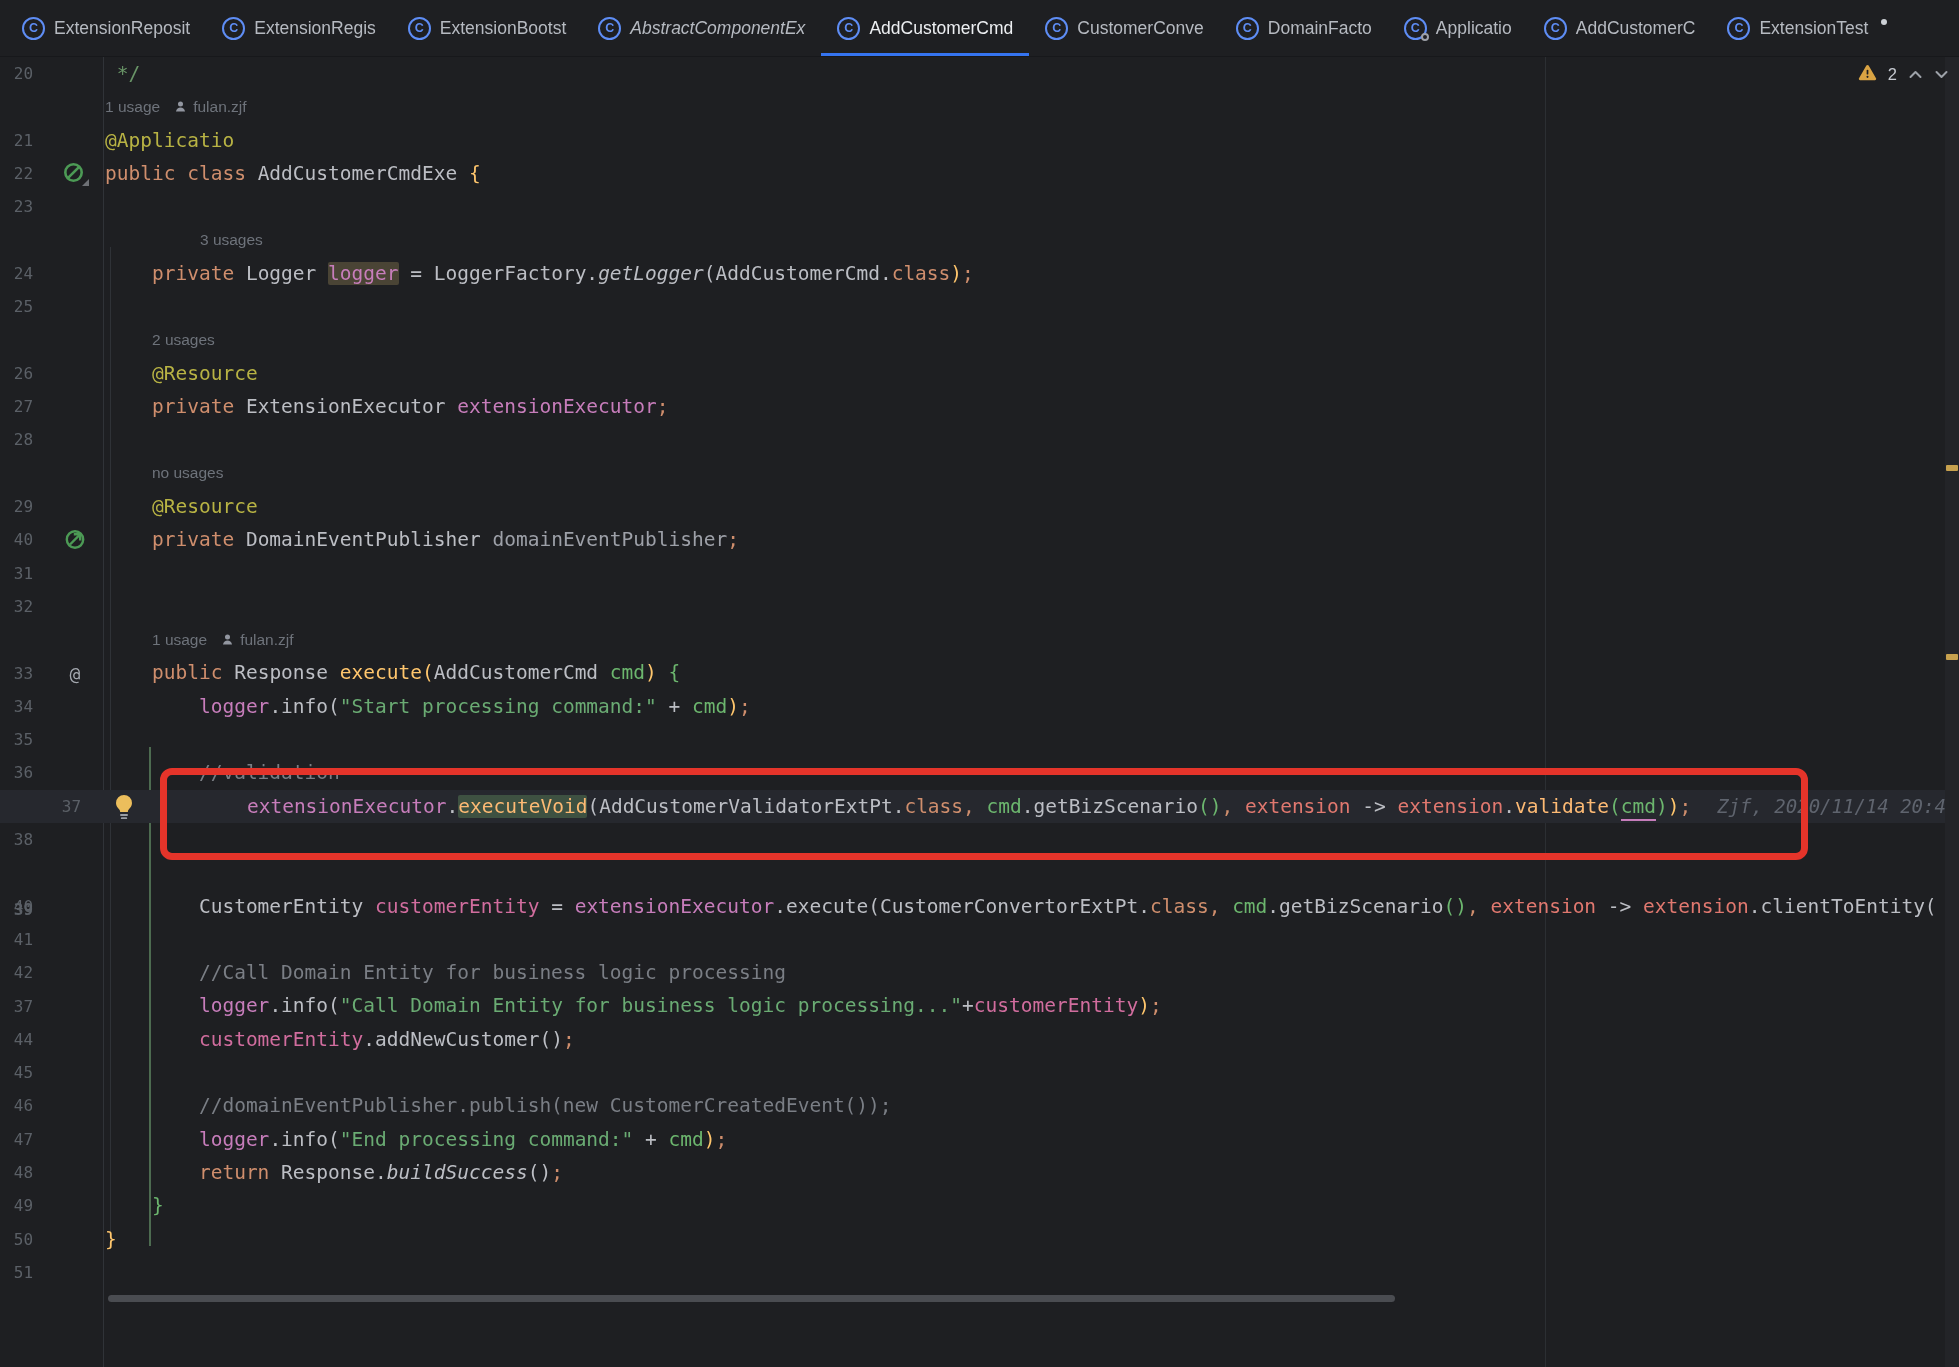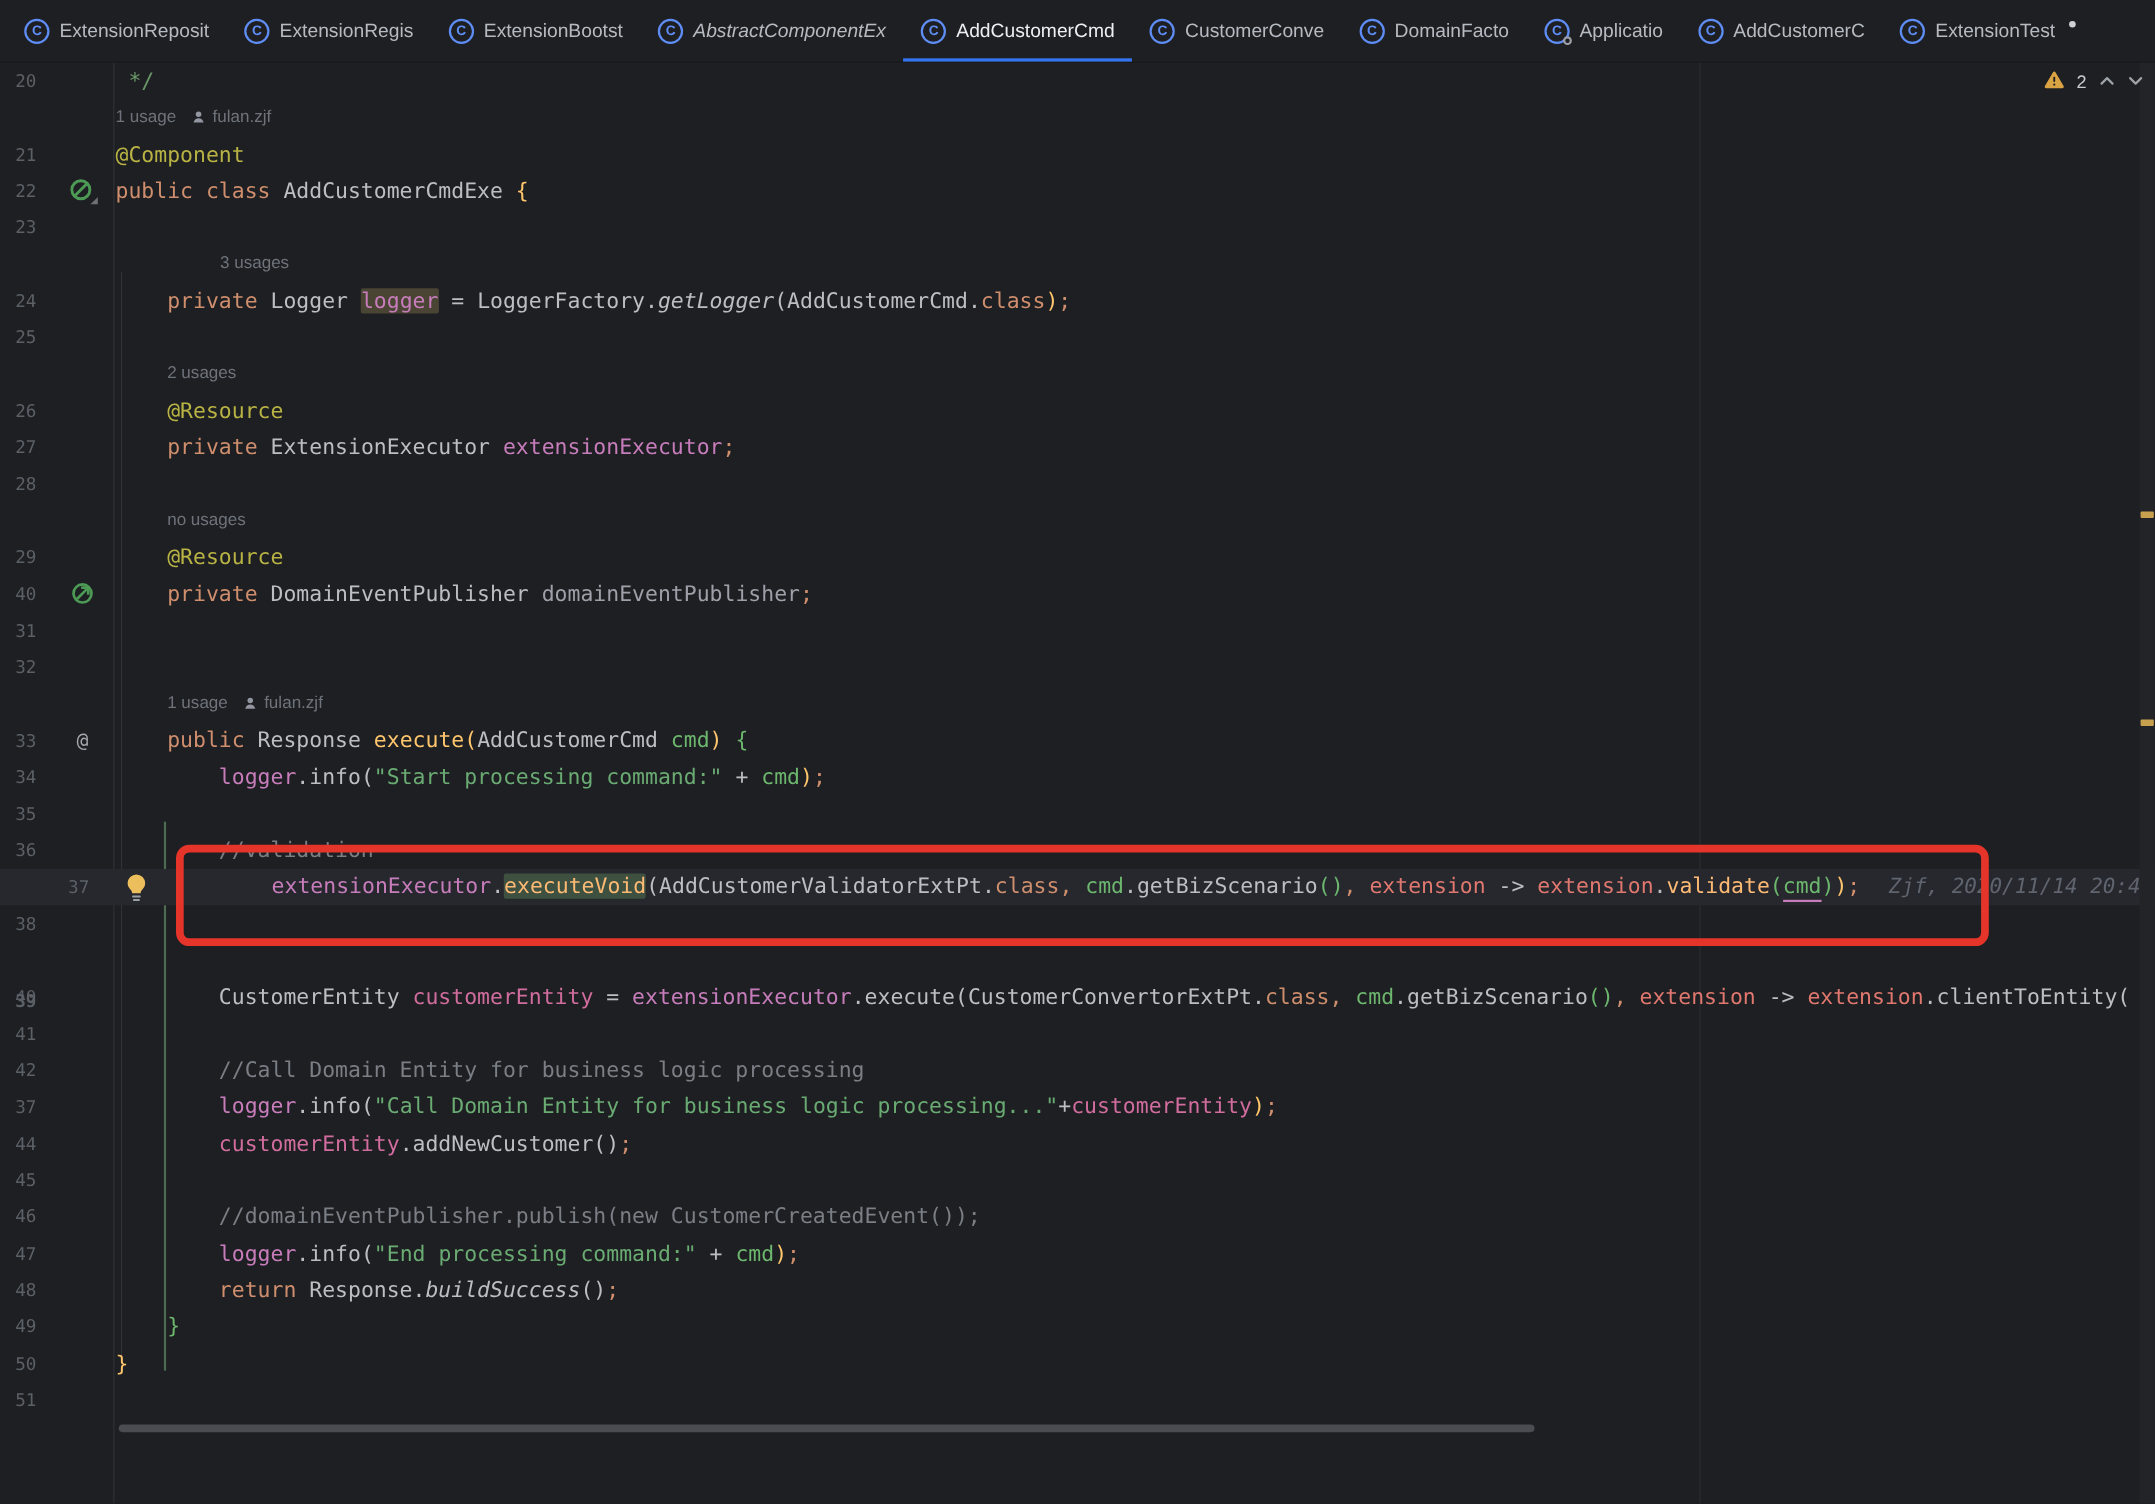--- a/index.html
+++ b/index.html
@@ -132,7 +132,7 @@
         <div class="row" style="top: 66.6px;">
           <span class="lnum">21</span>
           <span class="islot"></span>
-          <pre class="code"><span class="tk ann">@Component</span></pre>
+          <pre class="code"><span class="tk ann">@Applicatio</span></pre>
         </div>
         <div class="row" style="top: 99.9px;">
           <span class="lnum">22</span>

